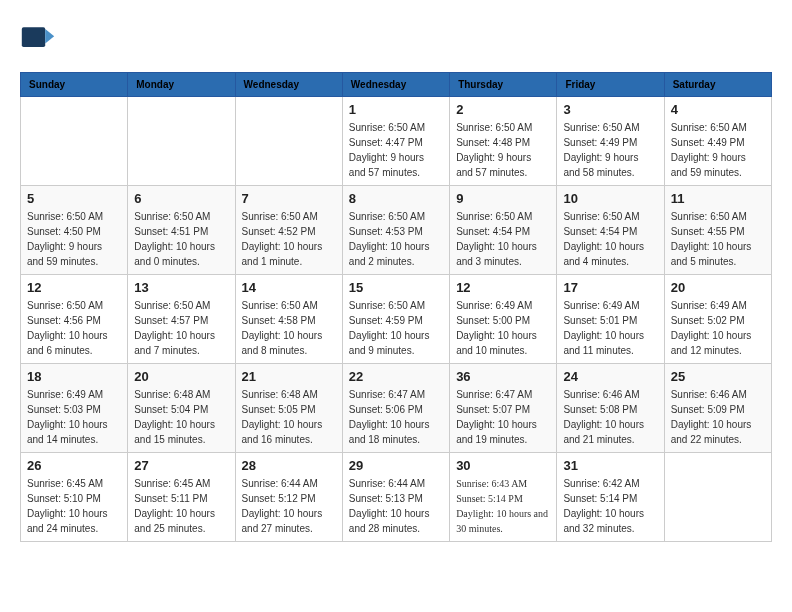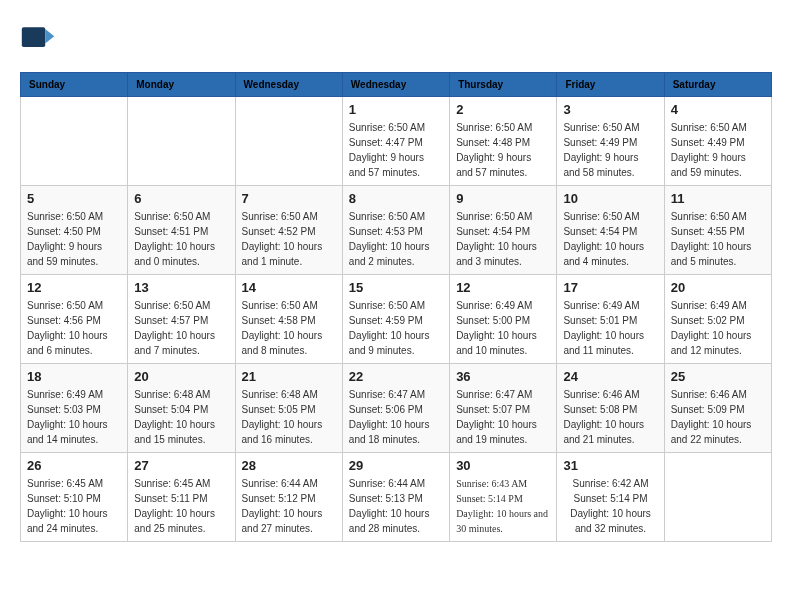--- a/index.html
+++ b/index.html
@@ -313,7 +313,7 @@
         </td>
         <td>
           <div class="day-number">31</div>
-          <div class="day-info" style="white-space: pre-line; text-align: center;">Sunrise: 6:42 AM
+          <div class="day-info" style="white-space: pre-line;">Sunrise: 6:42 AM
 Sunset: 5:14 PM
 Daylight: 10 hours and 32 minutes.</div>
         </td>

